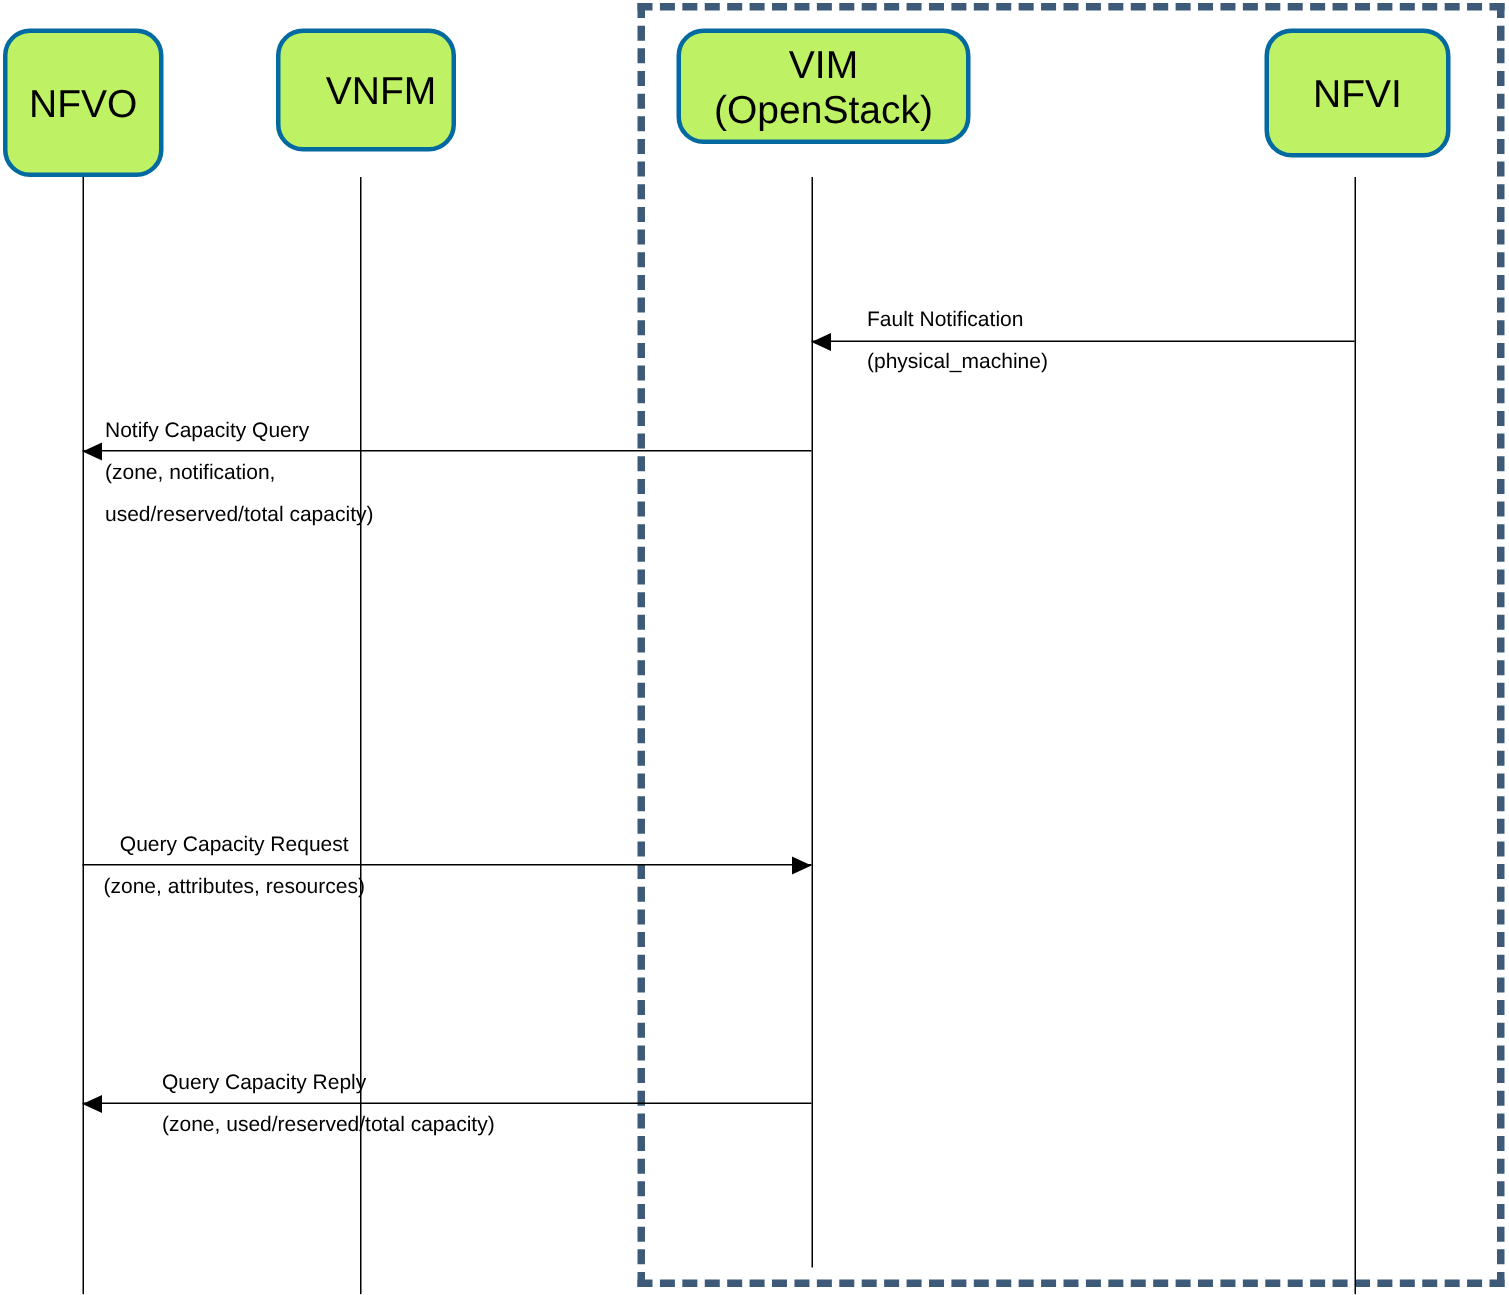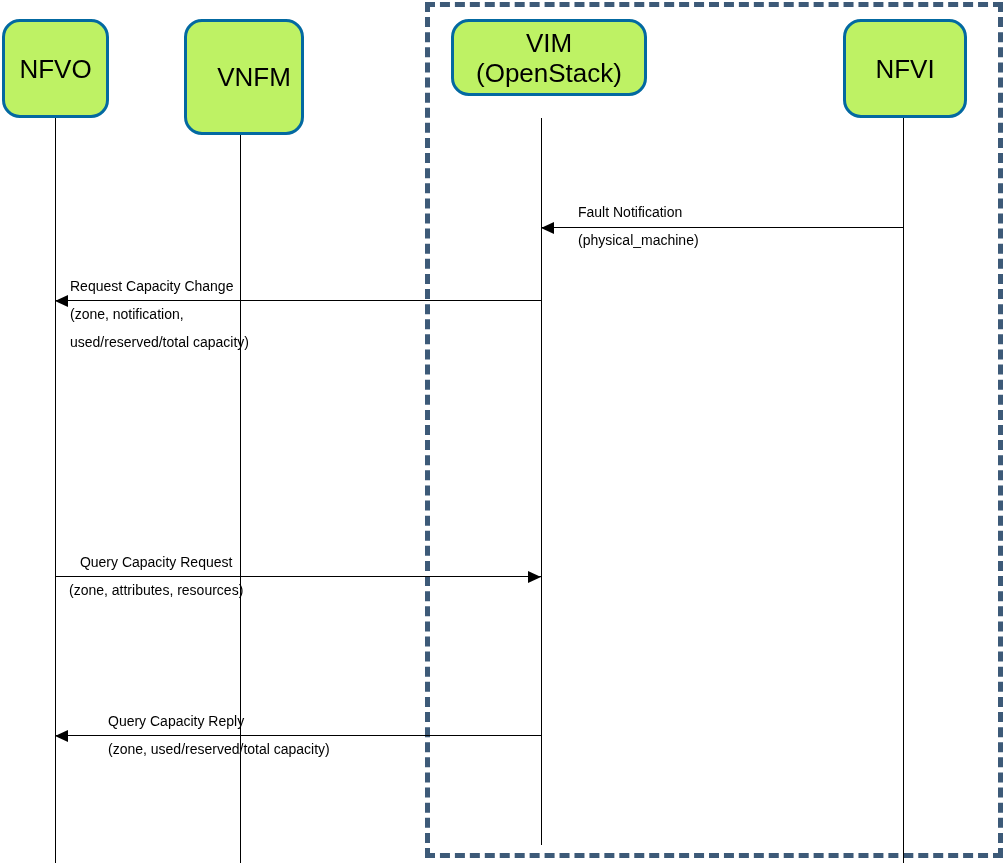--- a/index.html
+++ b/index.html
@@ -104,7 +104,7 @@
       <div class="participant" style="left: 2px; top: 19px; width: 107px; height: 99px;">
         <span class="p-label">NFVO</span>
       </div>
-      <div class="participant" style="left: 184px; top: 19px; width: 120px; height: 116px; padding-left: 20px;">
+      <div class="participant" style="left: 184px; top: 19px; width: 120px; height: 82px; padding-left: 20px;">
         <span class="p-label">VNFM</span>
       </div>
       <div class="participant" style="left: 451px; top: 19px; width: 196px; height: 77px;">

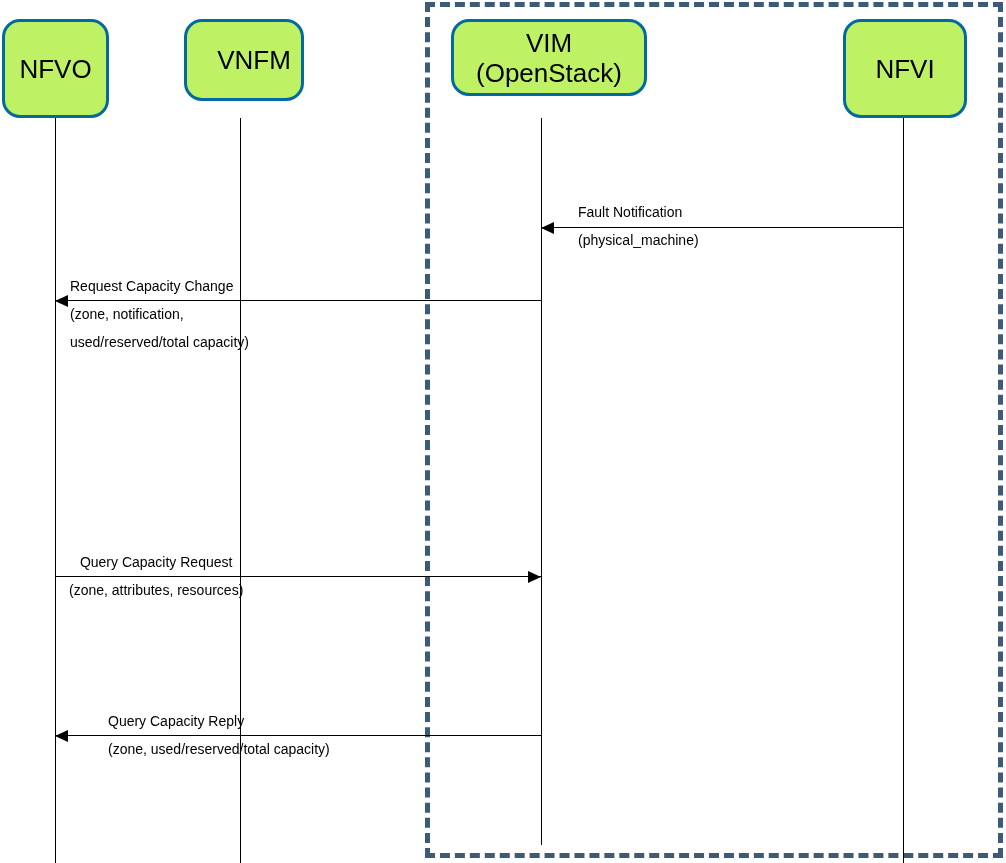--- a/index.html
+++ b/index.html
@@ -111,7 +111,7 @@
         <span class="p-label">VIM
 (OpenStack)</span>
       </div>
-      <div class="participant" style="left: 843px; top: 19px; width: 124px; height: 99px;">
+      <div class="participant" style="left: 843px; top: 19px; width: 124px; height: 86px;">
         <span class="p-label">NFVI</span>
       </div>
     </div>

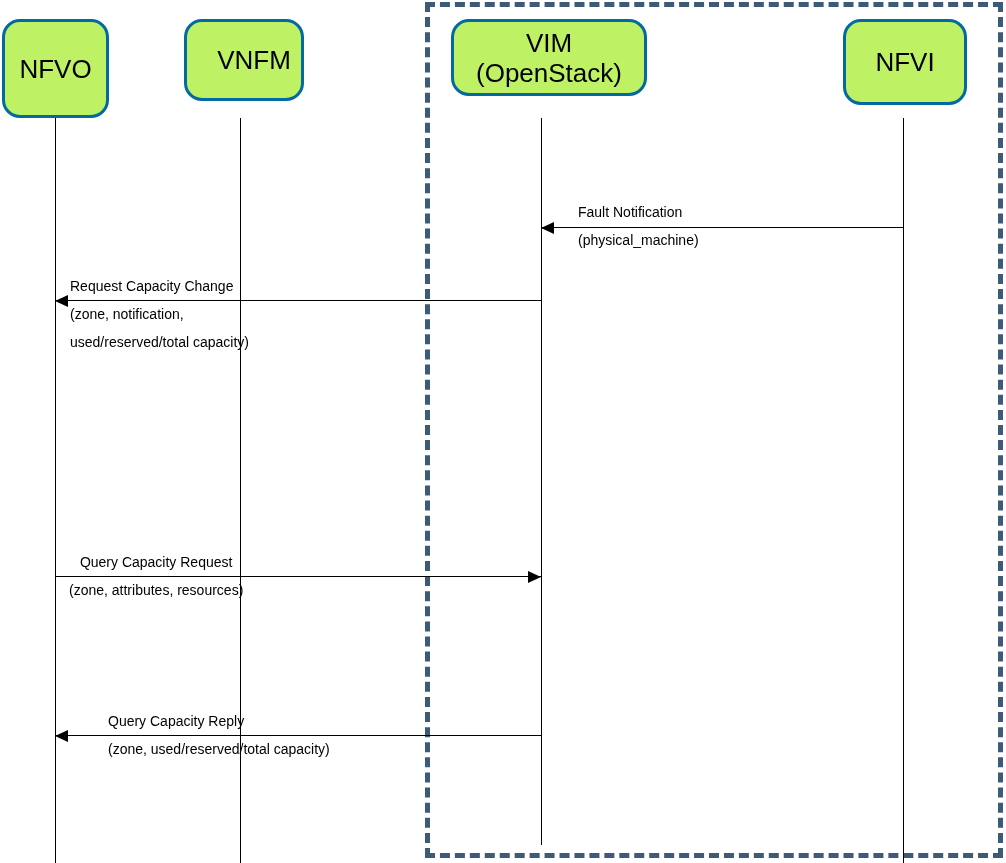--- a/index.html
+++ b/index.html
@@ -123,7 +123,7 @@
 (physical_machine)</div>
       <div class="msg-line" style="left: 55px; top: 300px; width: 486px; background: rgb(0, 0, 0);"></div>
       <div class="arrowhead left" style="top: 295px; left: 55px;"></div>
-      <div class="msg-label" style="left: 70px; top: 272px;">Request Capacity Change
+      <div class="msg-label" style="left: 70px; top: 272px;">Notify Capacity Query
 (zone, notification,
 used/reserved/total capacity)</div>
       <div class="msg-line" style="left: 55px; top: 576px; width: 486px; background: rgb(0, 0, 0);"></div>

